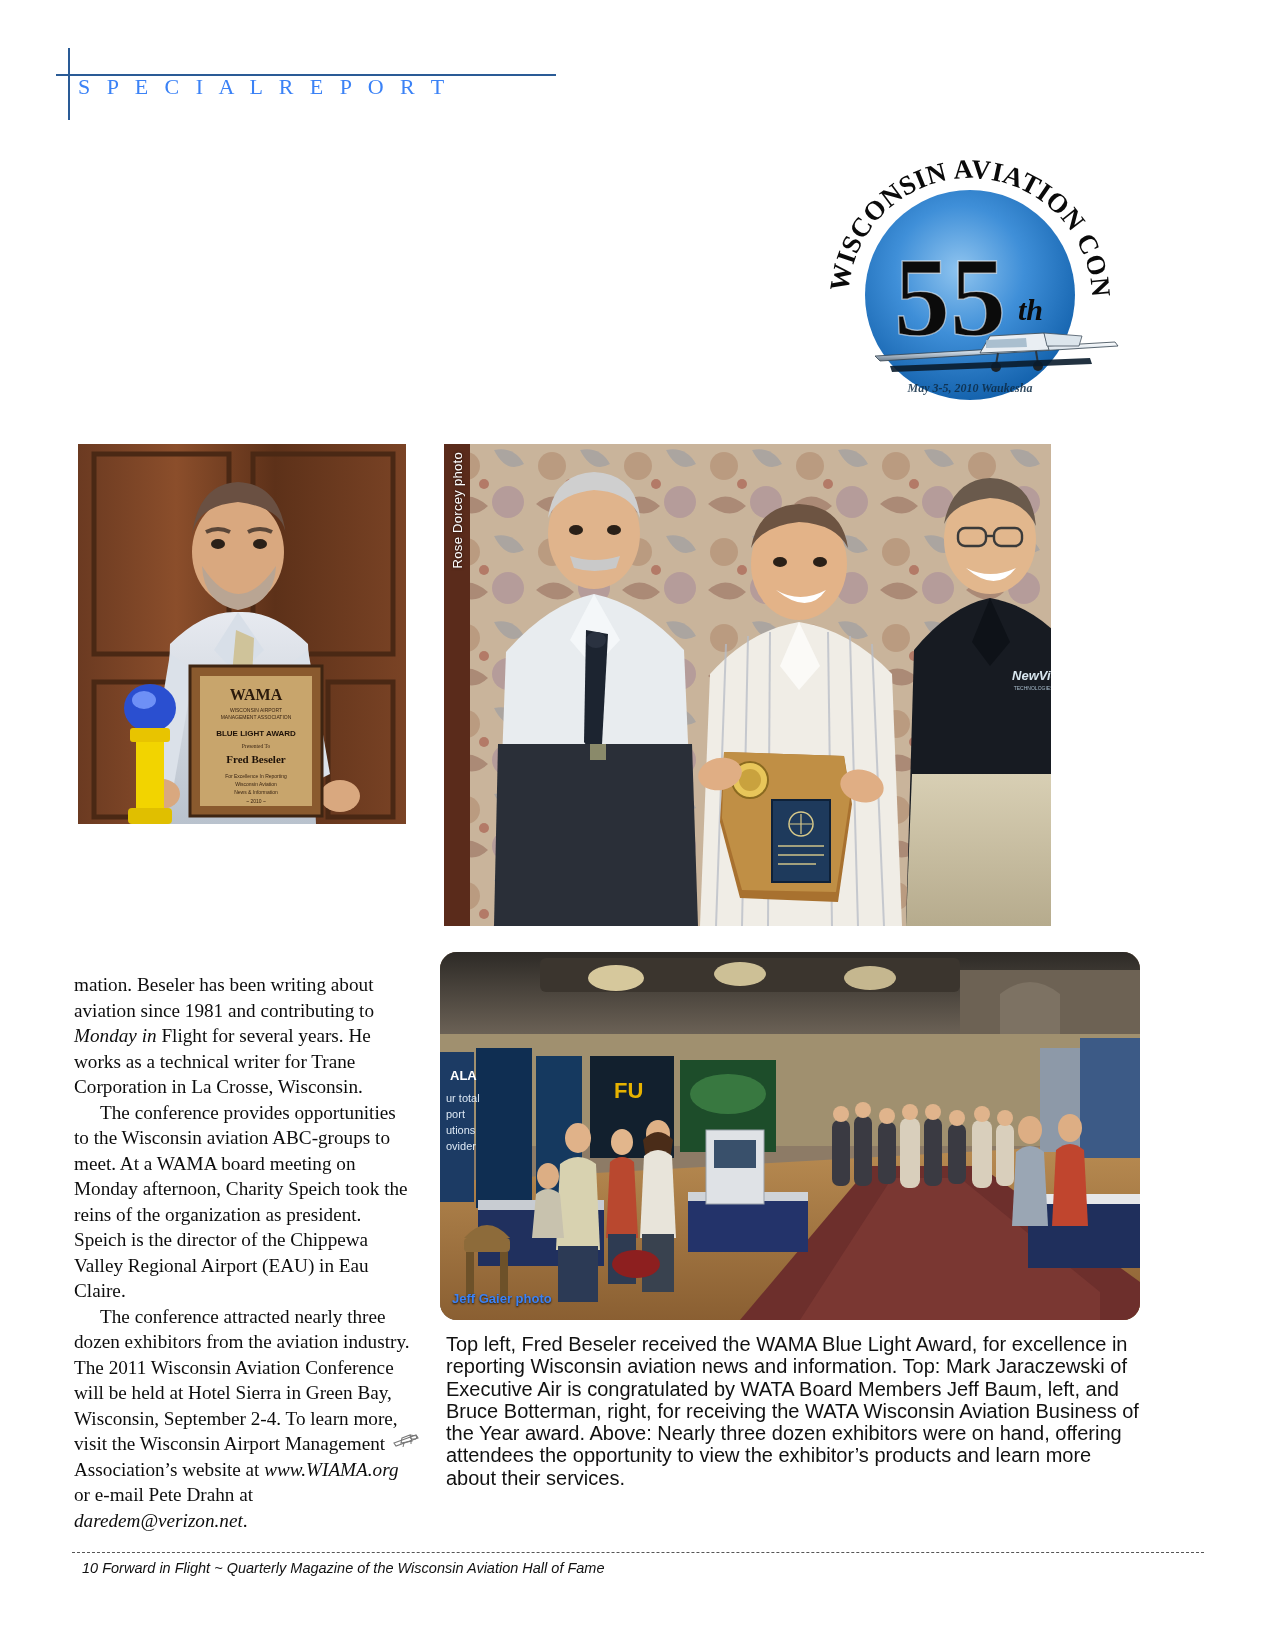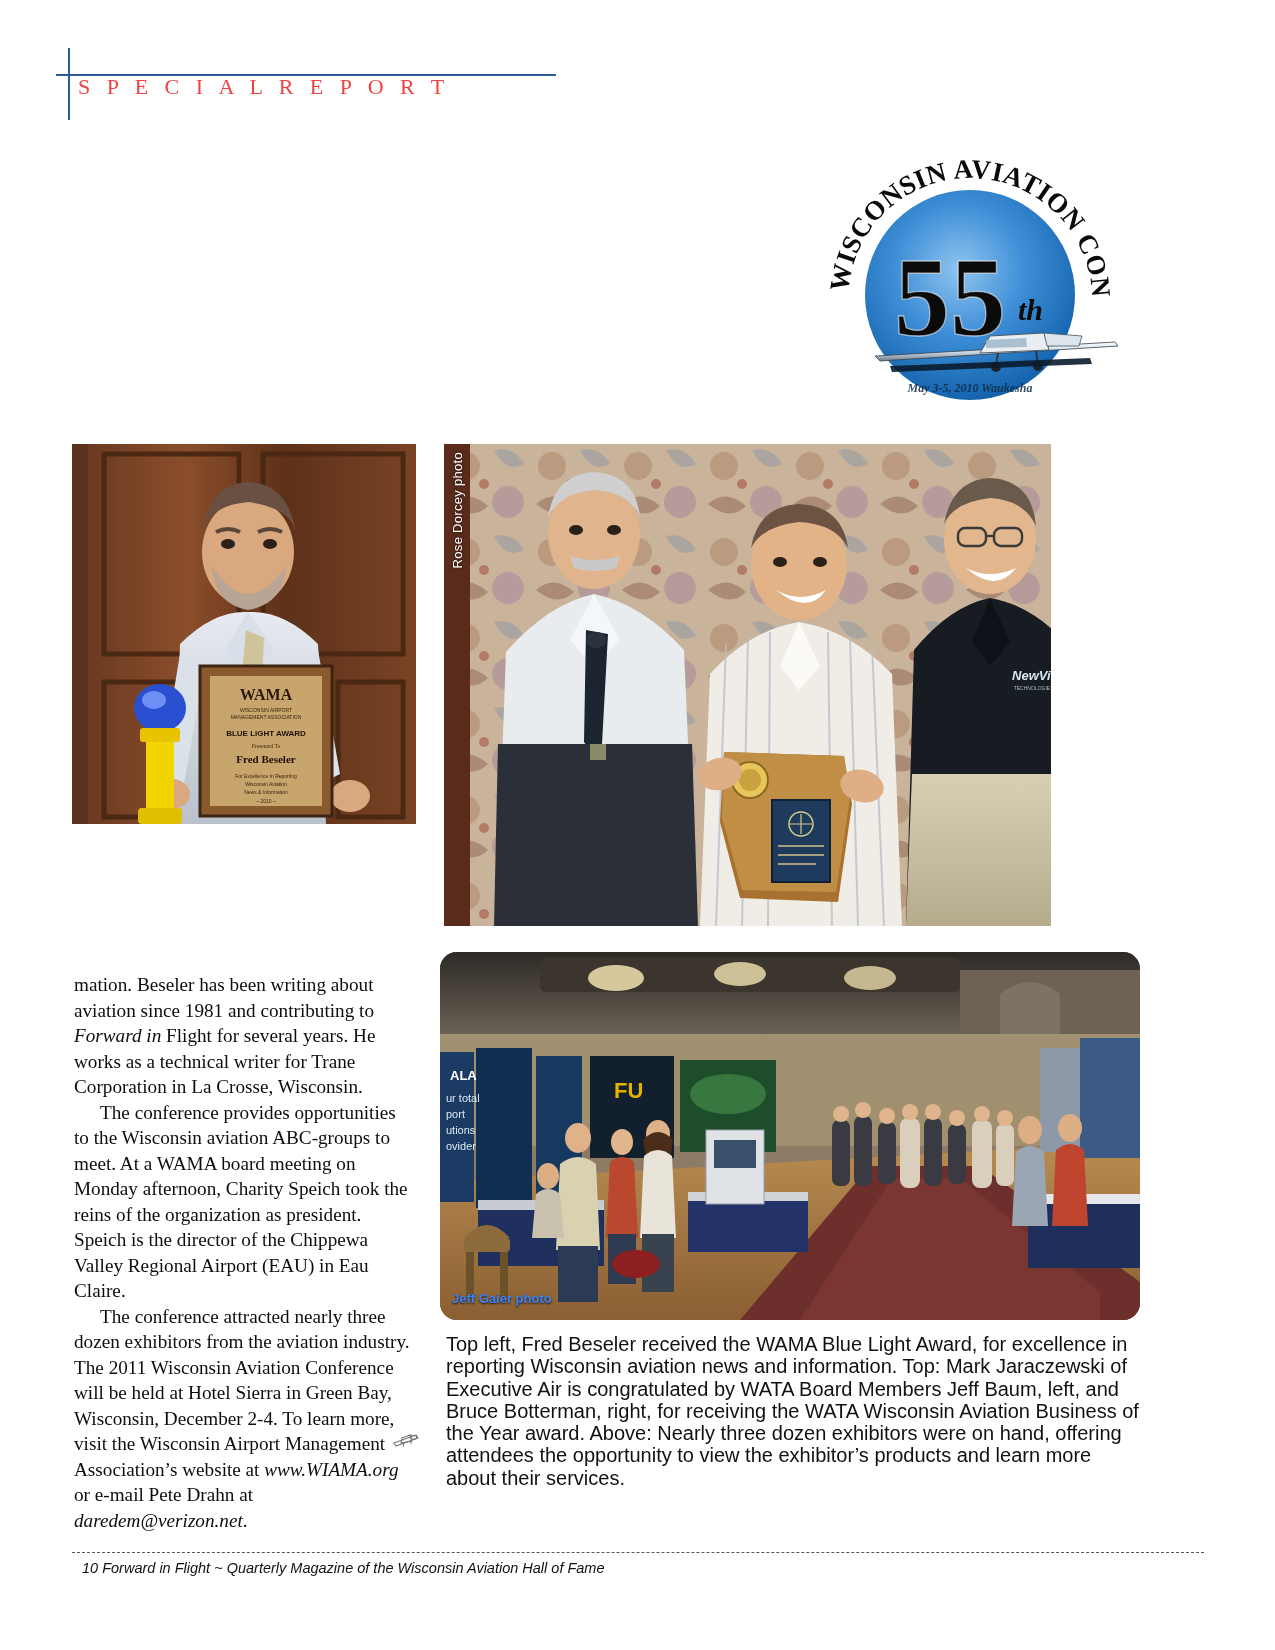--- a/index.html
+++ b/index.html
@@ -24,7 +24,7 @@
   .hdr-title {
     position:absolute; left:78px; top:74px;
     font-family:"Liberation Serif", serif;
-    font-size:22px; letter-spacing:5.5px; color:#ef4444;
+    font-size:22px; letter-spacing:5.5px; color:#3b82f6;
     white-space:nowrap;
   }
 

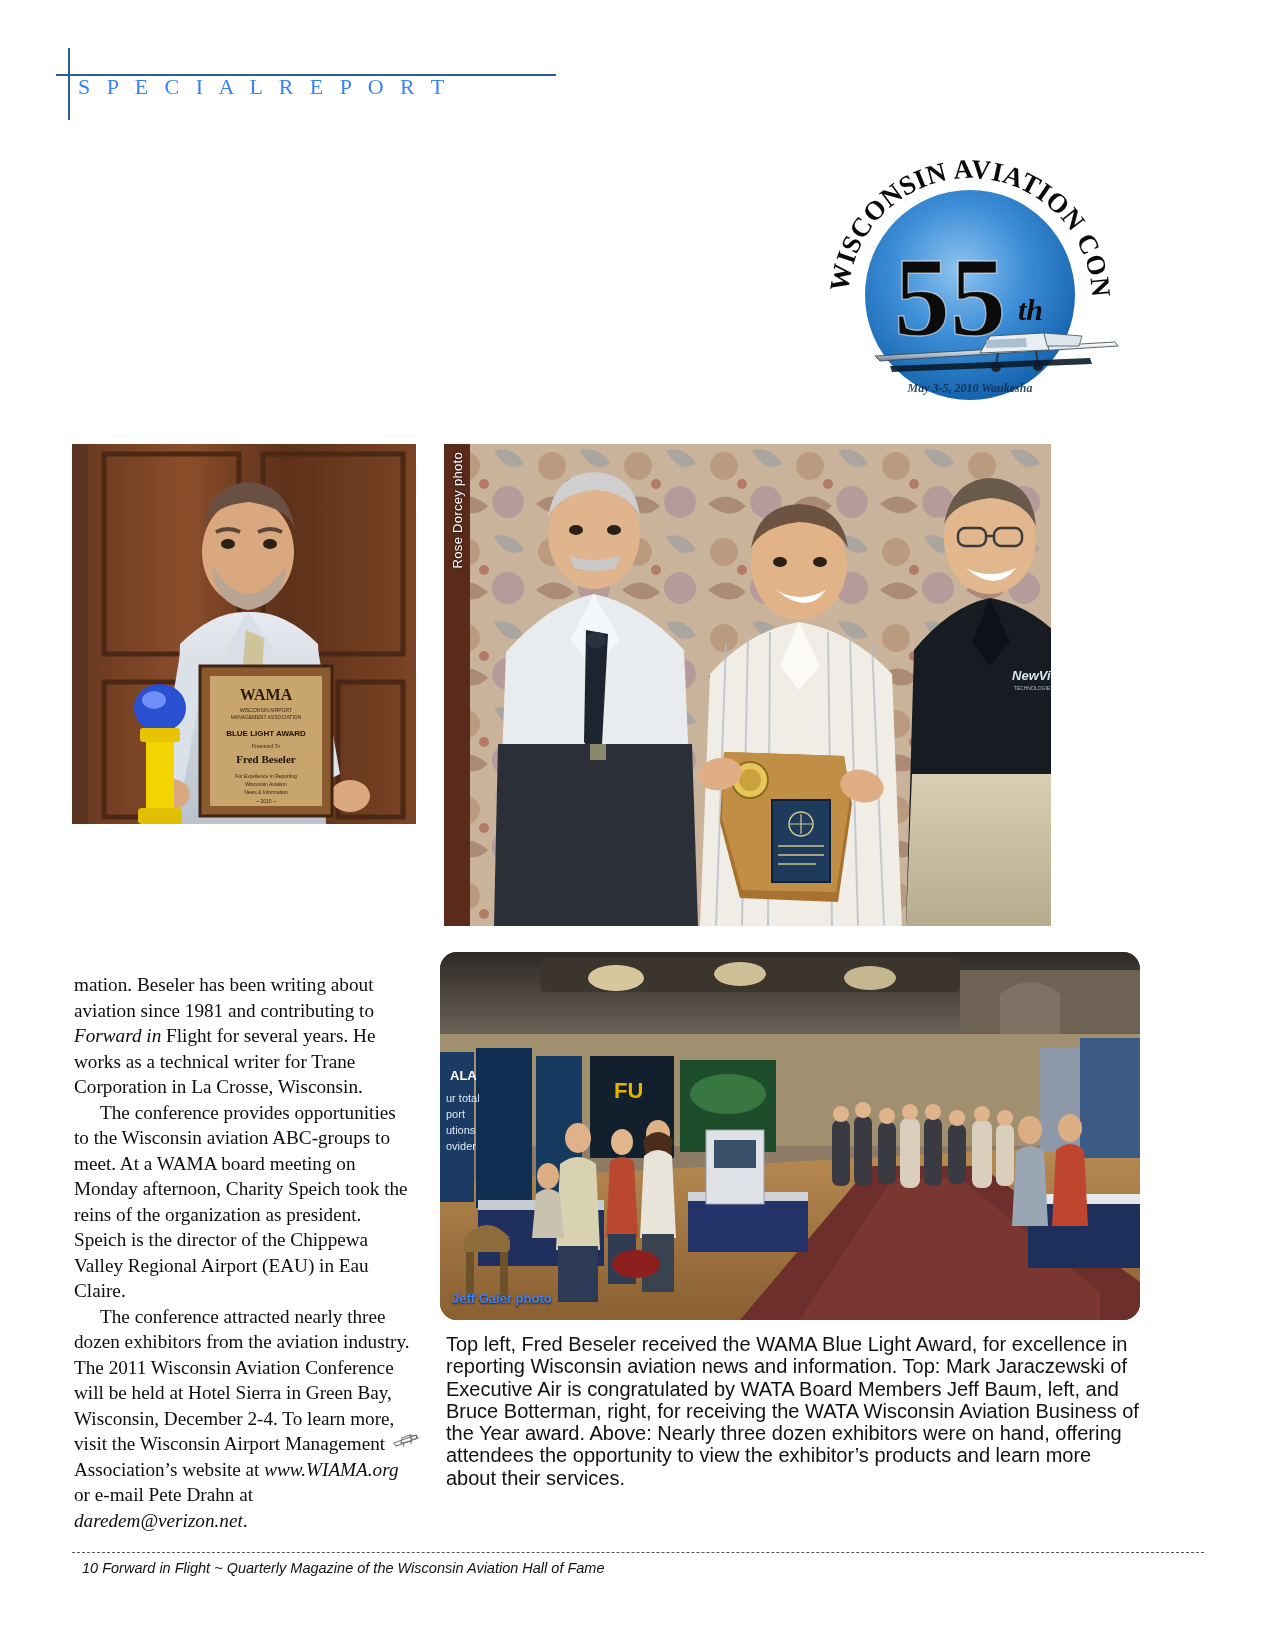--- a/index.html
+++ b/index.html
@@ -36,10 +36,9 @@
 
   
   .photo-beseler {
-    position:absolute; left:72px; top:444px; width:328px; height:380px;
+    position:absolute; left:78px; top:444px; width:328px; height:380px;
     overflow:hidden;
     background:#5a3320;
-    padding-left:16px;
   }
   .photo-beseler svg { display:block; }
 

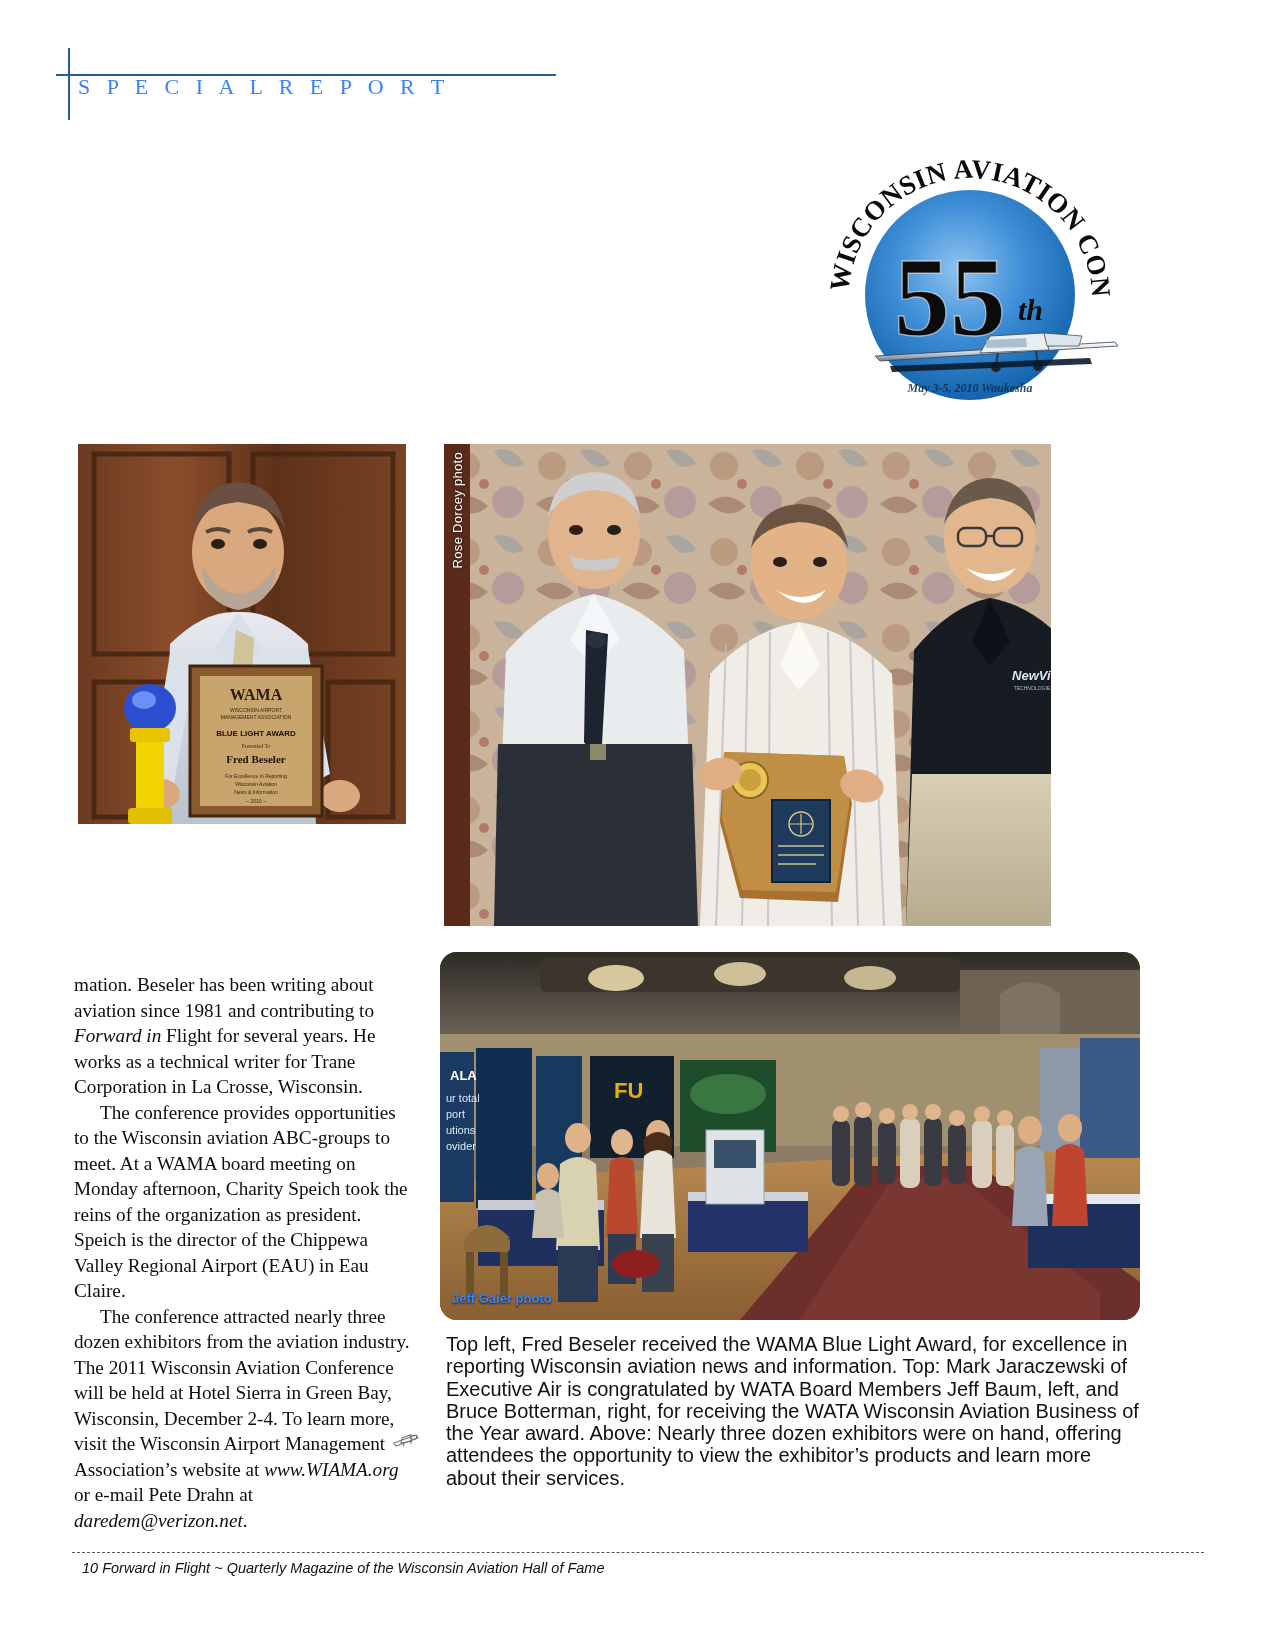--- a/index.html
+++ b/index.html
@@ -446,7 +446,7 @@
   <div class="credit-hall">Jeff Gaier photo</div>
 
   <div class="col-body">
-    <p><span>mation. Beseler has been writing about aviation since 1981 and contributing to </span><i>Forward in</i><span> Flight for several years. He works as a technical writer for Trane Corporation in La Crosse, Wisconsin.</span></p>
+    <p><span>mation. Beseler has been writing about aviation since 1981 and contributing to </span><i>Monday in</i><span> Flight for several years. He works as a technical writer for Trane Corporation in La Crosse, Wisconsin.</span></p>
     <p class="ind">The conference provides opportunities to the Wisconsin aviation ABC-groups to meet. At a WAMA board meeting on Monday afternoon, Charity Speich took the reins of the organization as president. Speich is the director of the Chippewa Valley Regional Airport (EAU) in Eau Claire.</p>
     <p class="ind"><span>The conference attracted nearly three dozen exhibitors from the aviation industry. The 2011 Wisconsin Aviation Conference will be held at Hotel Sierra in Green Bay, Wisconsin, December 2-4. To learn more, visit the Wisconsin Airport Management Association’s website at </span><i>www.WIAMA.org</i><span> or e-mail Pete Drahn at </span><i>daredem@verizon.net</i><span>.</span></p>
   </div>

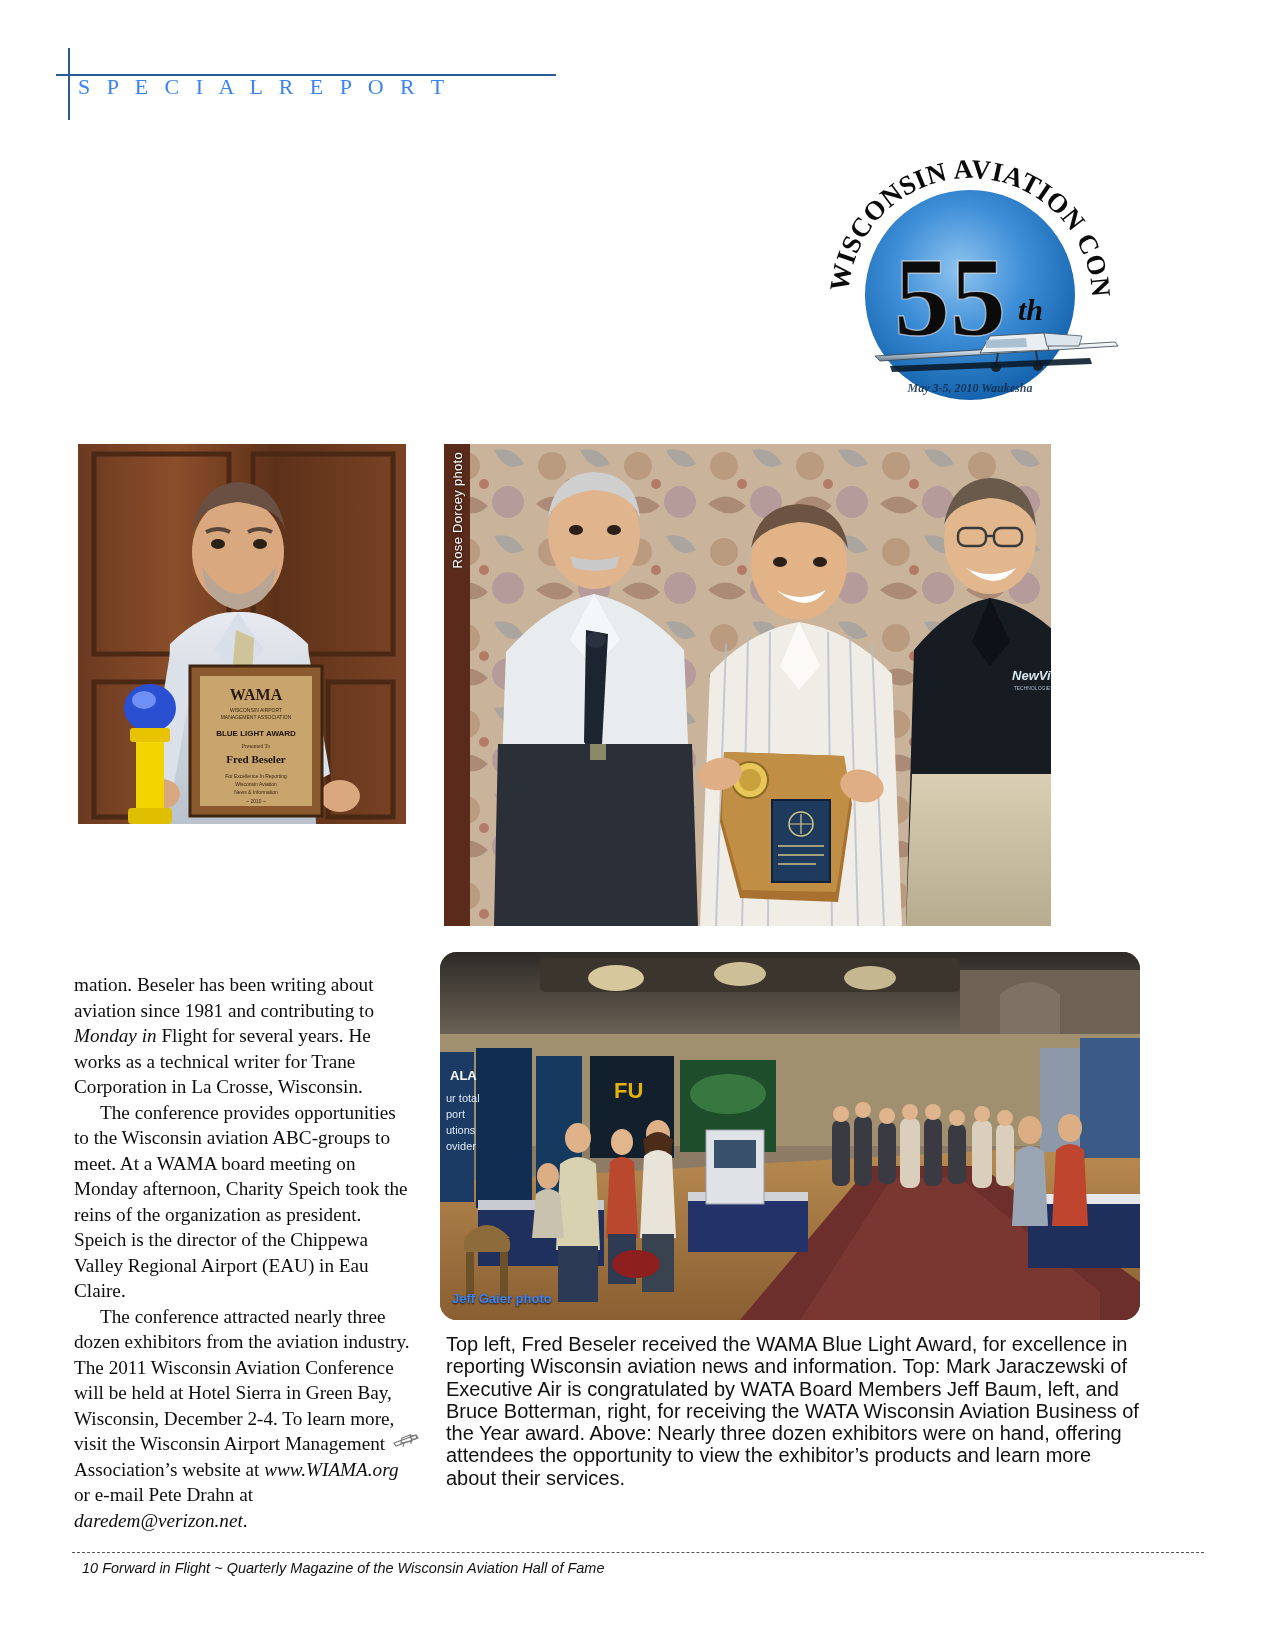--- a/index.html
+++ b/index.html
@@ -448,7 +448,7 @@
   <div class="col-body">
     <p><span>mation. Beseler has been writing about aviation since 1981 and contributing to </span><i>Monday in</i><span> Flight for several years. He works as a technical writer for Trane Corporation in La Crosse, Wisconsin.</span></p>
     <p class="ind">The conference provides opportunities to the Wisconsin aviation ABC-groups to meet. At a WAMA board meeting on Monday afternoon, Charity Speich took the reins of the organization as president. Speich is the director of the Chippewa Valley Regional Airport (EAU) in Eau Claire.</p>
-    <p class="ind"><span>The conference attracted nearly three dozen exhibitors from the aviation industry. The 2011 Wisconsin Aviation Conference will be held at Hotel Sierra in Green Bay, Wisconsin, December 2-4. To learn more, visit the Wisconsin Airport Management Association’s website at </span><i>www.WIAMA.org</i><span> or e-mail Pete Drahn at </span><i>daredem@verizon.net</i><span>.</span></p>
+    <p class="ind"><span>The conference attracted nearly three dozen exhibitors from the aviation industry. The 2011 Wisconsin Aviation Conference will be held at Hotel Sierra in Green Bay, Wisconsin, September 2-4. To learn more, visit the Wisconsin Airport Management Association’s website at </span><i>www.WIAMA.org</i><span> or e-mail Pete Drahn at </span><i>daredem@verizon.net</i><span>.</span></p>
   </div>
 
   <div class="end-icon">

